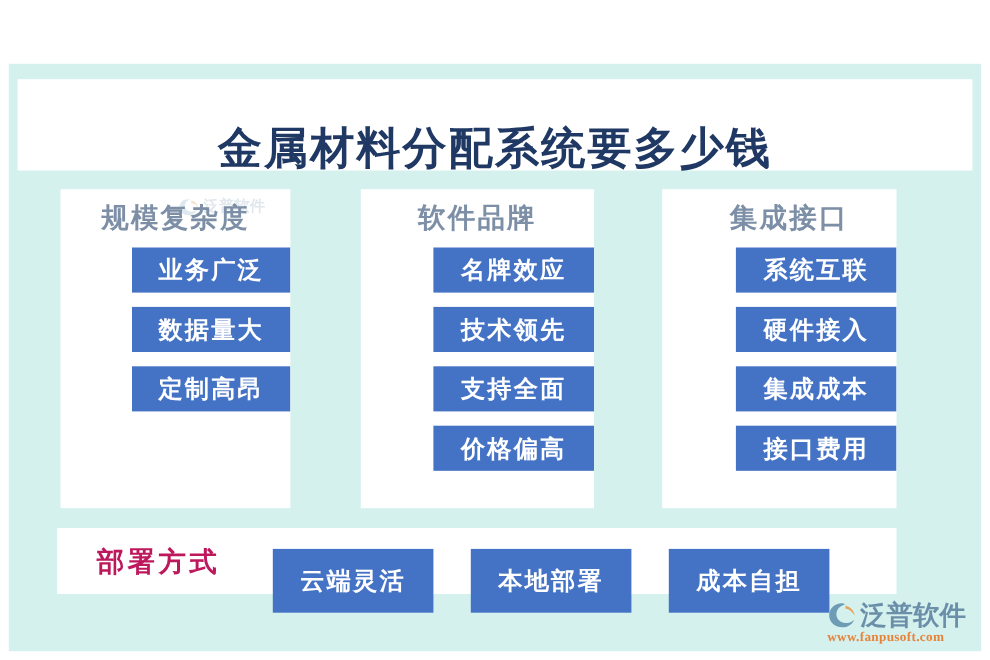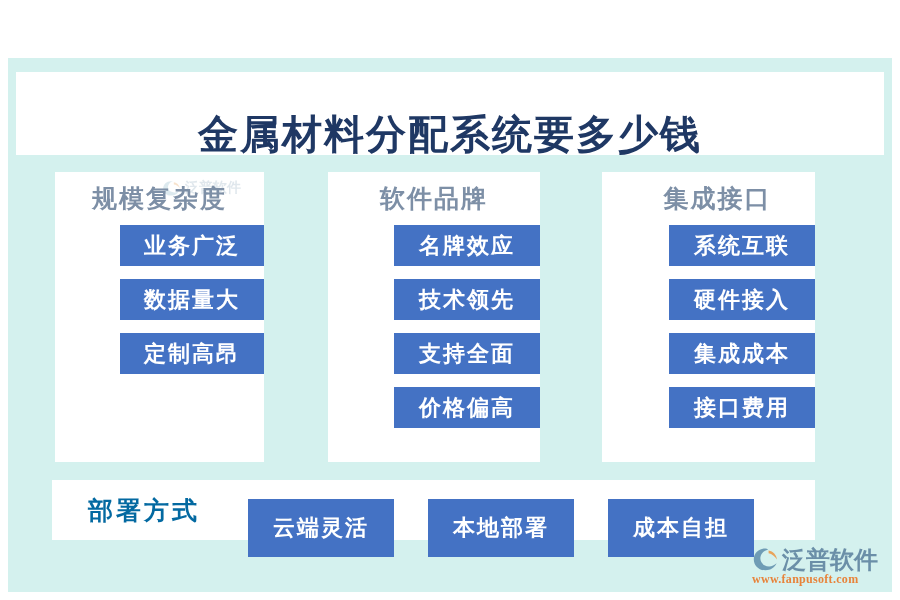--- a/index.html
+++ b/index.html
@@ -150,7 +150,7 @@
     margin-left: 36px;
     font-size: 25px;
     font-weight: bold;
-    color: #0369a1;
+    color: #be185d;
     letter-spacing: 3px;
     white-space: nowrap;
   }

